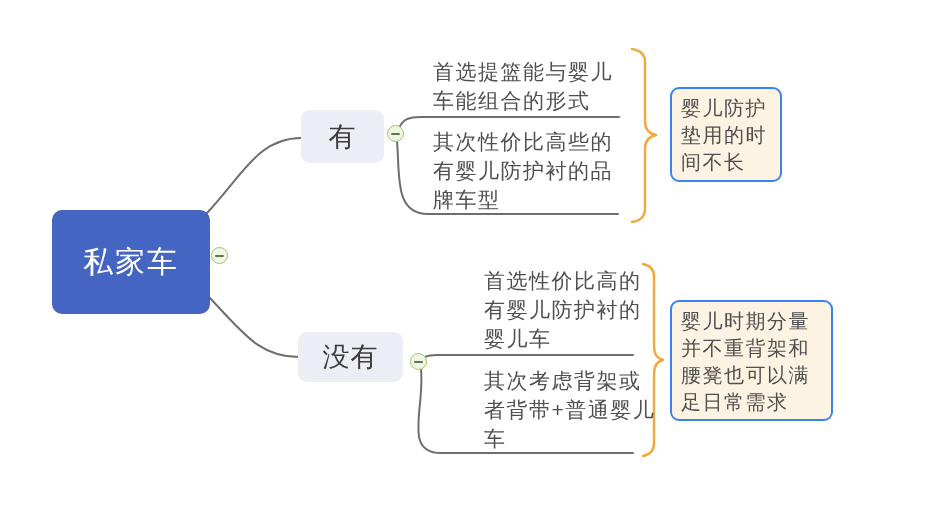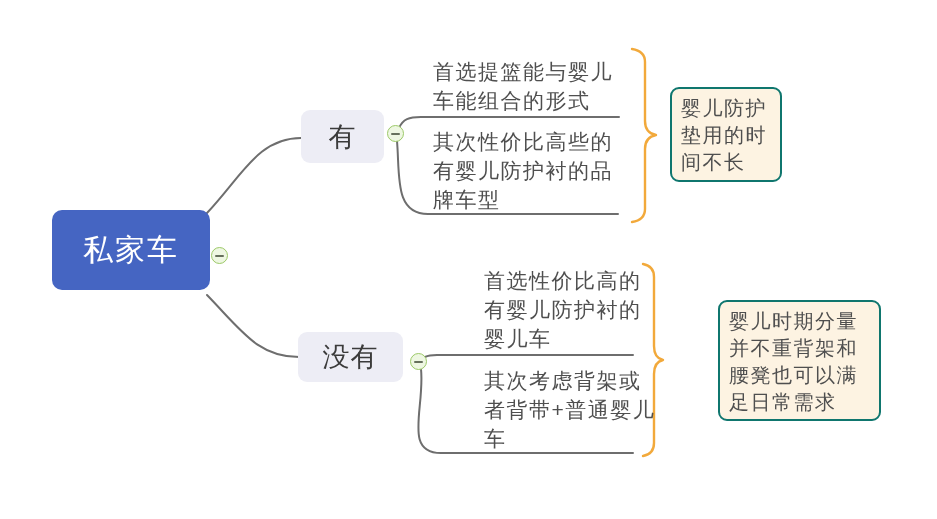--- a/index.html
+++ b/index.html
@@ -62,7 +62,7 @@
     position: absolute;
     box-sizing: border-box;
     background: #fdf3e2;
-    border: 2px solid #0f766e;
+    border: 2px solid #3b82f6;
     border-radius: 9px;
     color: #4f4f4f;
     font-size: 20px;

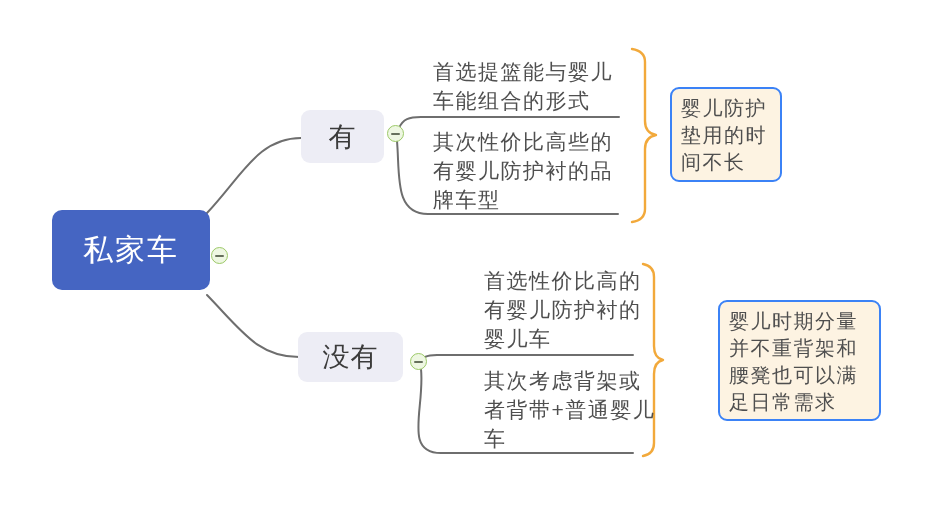--- a/index.html
+++ b/index.html
@@ -30,7 +30,7 @@
   }
   .root-node {
     left: 52px; top: 210px;
-    width: 158px; height: 80px;
+    width: 158px; height: 104px;
     background: #4565c2;
     border-radius: 10px;
     color: #ffffff;

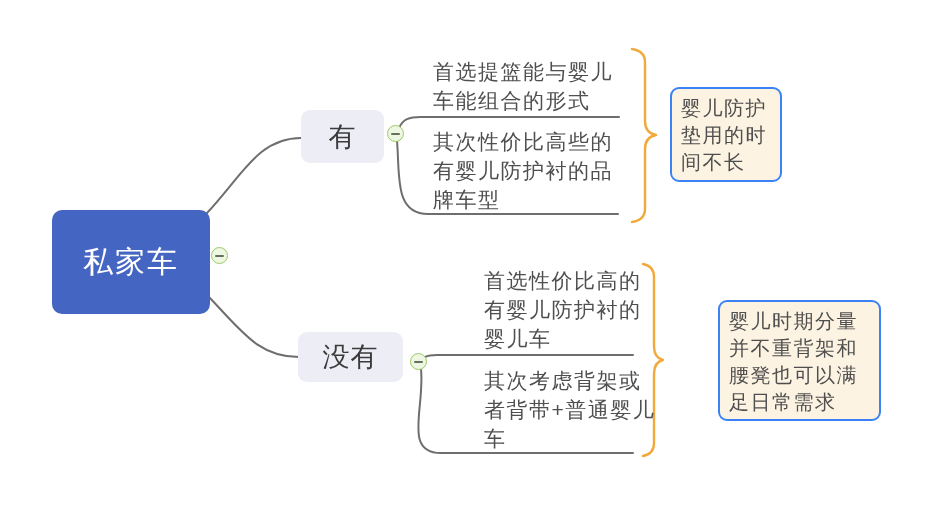--- a/index.html
+++ b/index.html
@@ -72,7 +72,7 @@
     word-break: break-all;
   }
   .summary-1 { left: 670px; top: 87px;  width: 112px; height: 95px; }
-  .summary-2 { left: 670px; top: 300px; width: 163px; height: 121px; margin-left: 48px; }
+  .summary-2 { left: 670px; top: 300px; width: 163px; height: 121px; }
   .collapse-icon {
     position: absolute;
     width: 17px; height: 17px;

